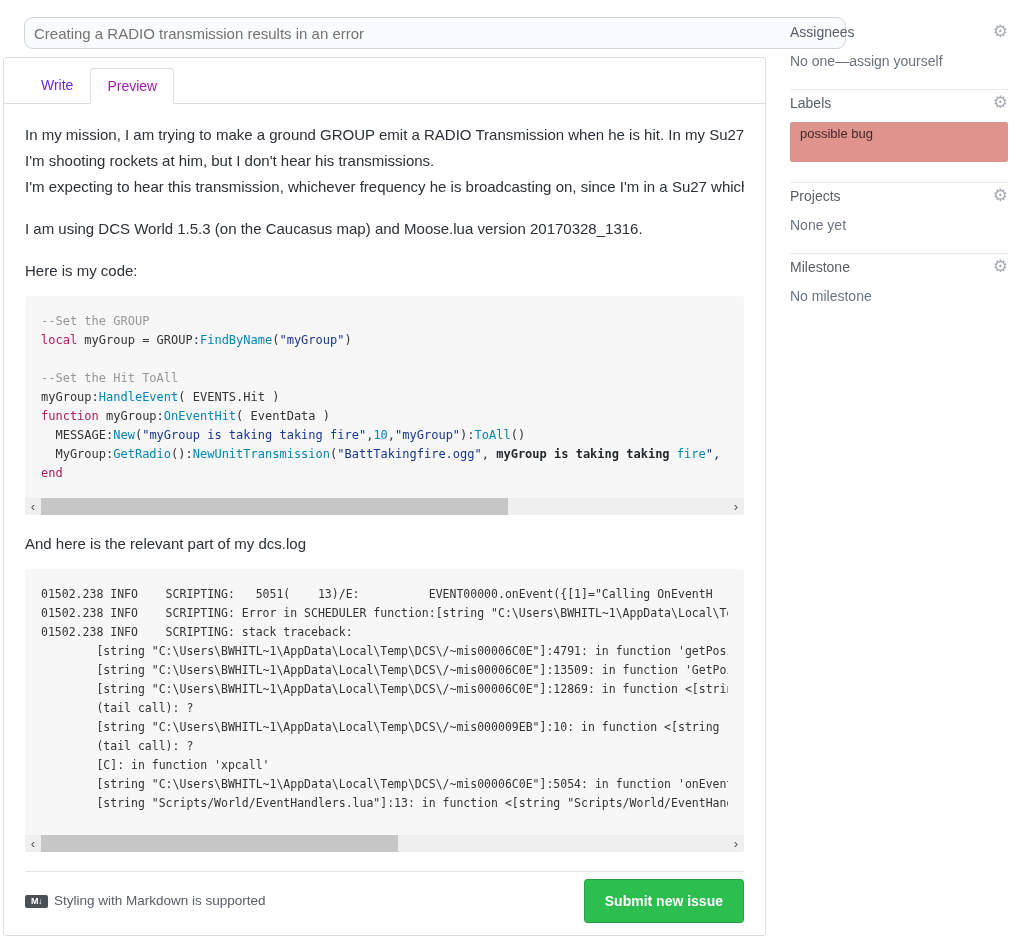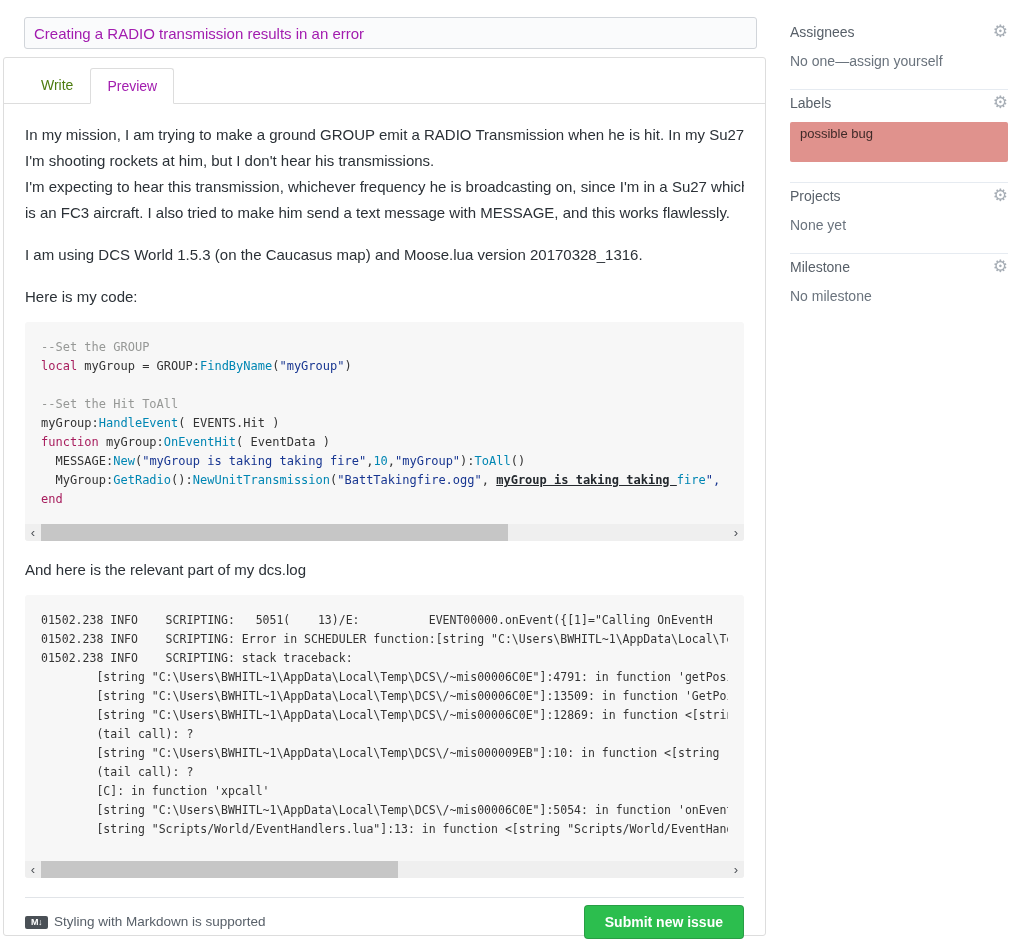--- a/index.html
+++ b/index.html
@@ -10,9 +10,9 @@
   
   .main-col { position:absolute; left:3px; top:0; width:763px; }
 
-  .title-input { position:absolute; left:21px; top:17px; width:733px; height:32px;
-    border:1px solid #d1d5da; border-radius:3px; background:#fafbfc;
-    font-family:"Liberation Sans",sans-serif; font-size:15px; color:#a21caf;
+  .title-input { position:absolute; left:21px; top:17px; width:822px; height:32px;
+    border:1px solid #d1d5da; border-radius:9px; background:#fafbfc;
+    font-family:"Liberation Sans",sans-serif; font-size:15px; color:#737373;
     padding:0 9px; outline:none; }
 
   .panel { position:absolute; left:0; top:57px; width:763px; height:879px;

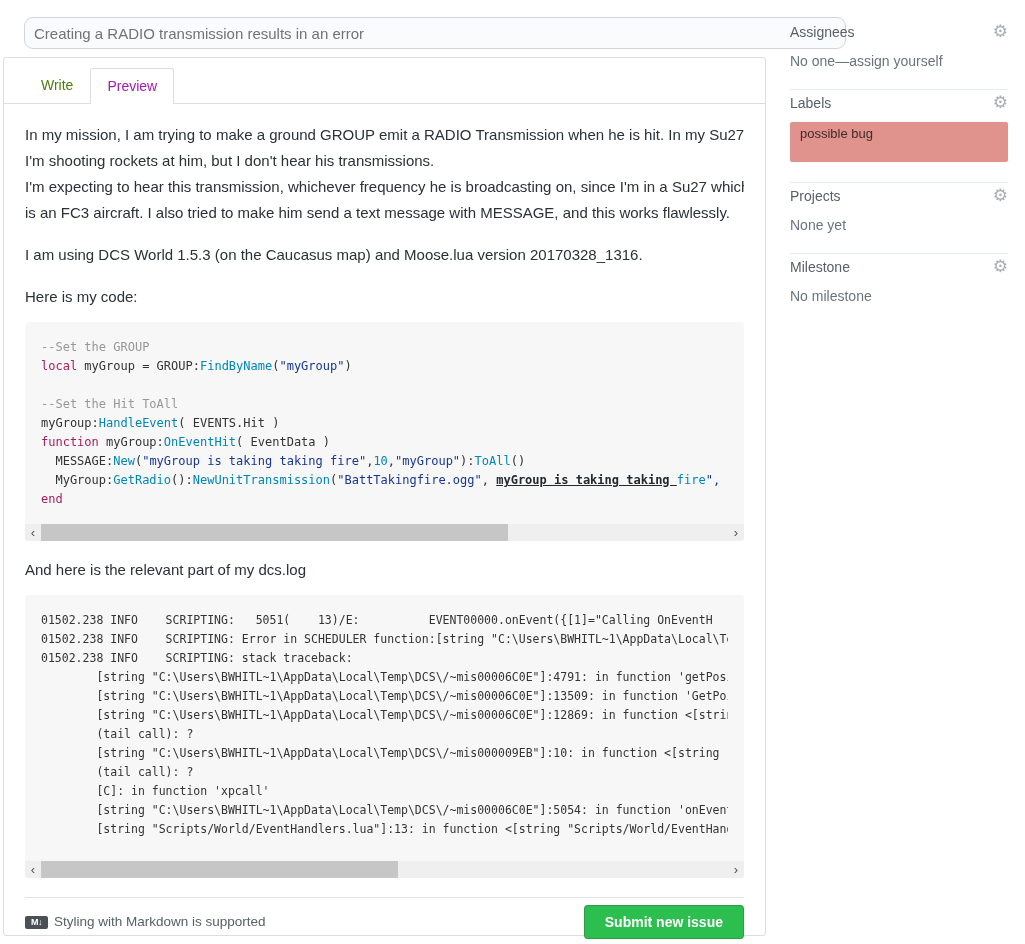--- a/index.html
+++ b/index.html
@@ -20,7 +20,7 @@
 
   .tabnav { height:46px; border-bottom:1px solid #ddd; padding-left:20px;
     display:flex; align-items:flex-end; }
-  .tab { font-size:14px; color:#4d7c0f; padding:9px 16px; cursor:pointer;
+  .tab { font-size:14px; color:#6d28d9; padding:9px 16px; cursor:pointer;
     border:1px solid transparent; }
   .tab.active { color:#a21caf; background:#fff; border-color:#ddd;
     border-bottom-color:#fff; border-radius:3px 3px 0 0; margin-bottom:-1px; }

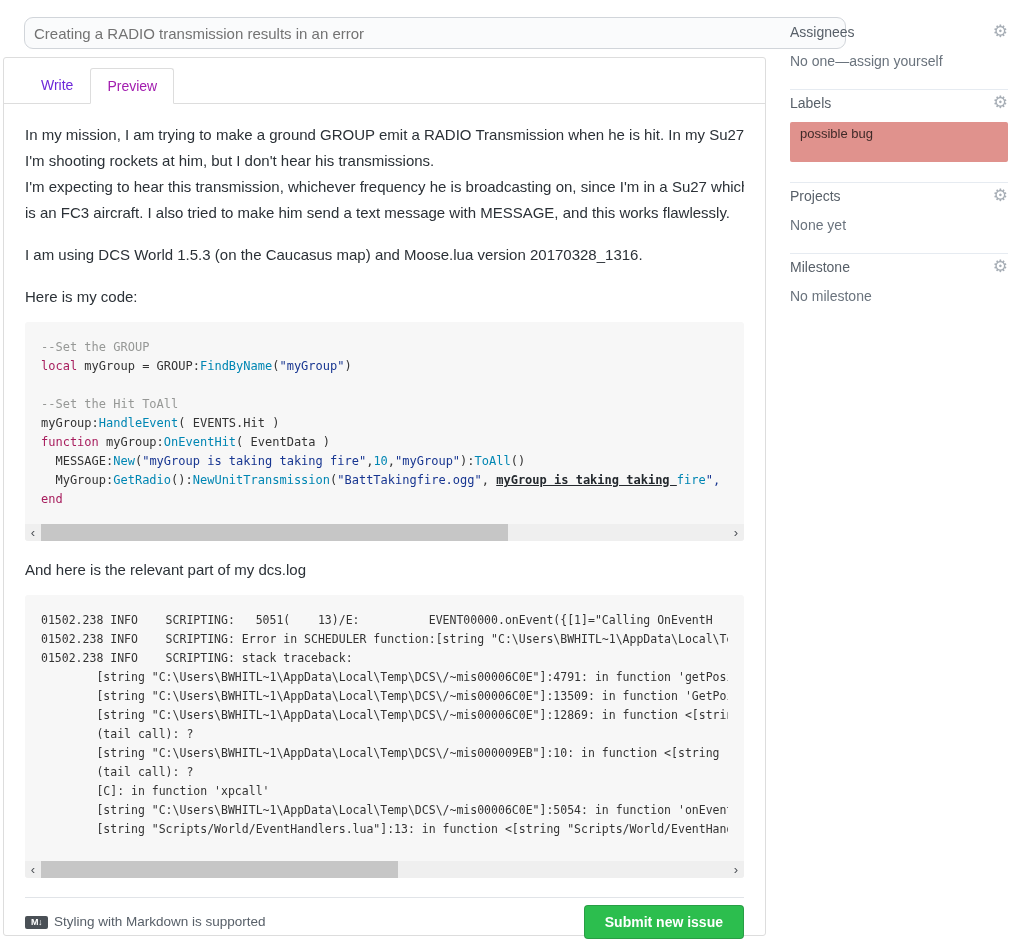--- a/index.html
+++ b/index.html
@@ -98,7 +98,6 @@
           <div class="pline">In my mission, I am trying to make a ground GROUP emit a RADIO Transmission when he is hit. In my Su27,</div>
           <div class="pline">I'm shooting rockets at him, but I don't hear his transmissions.</div>
           <div class="pline">I'm expecting to hear this transmission, whichever frequency he is broadcasting on, since I'm in a Su27 which</div>
-          <div class="pline">is an FC3 aircraft. I also tried to make him send a text message with MESSAGE, and this works flawlessly.</div>
         </div>
 
       <div class="para mt16">

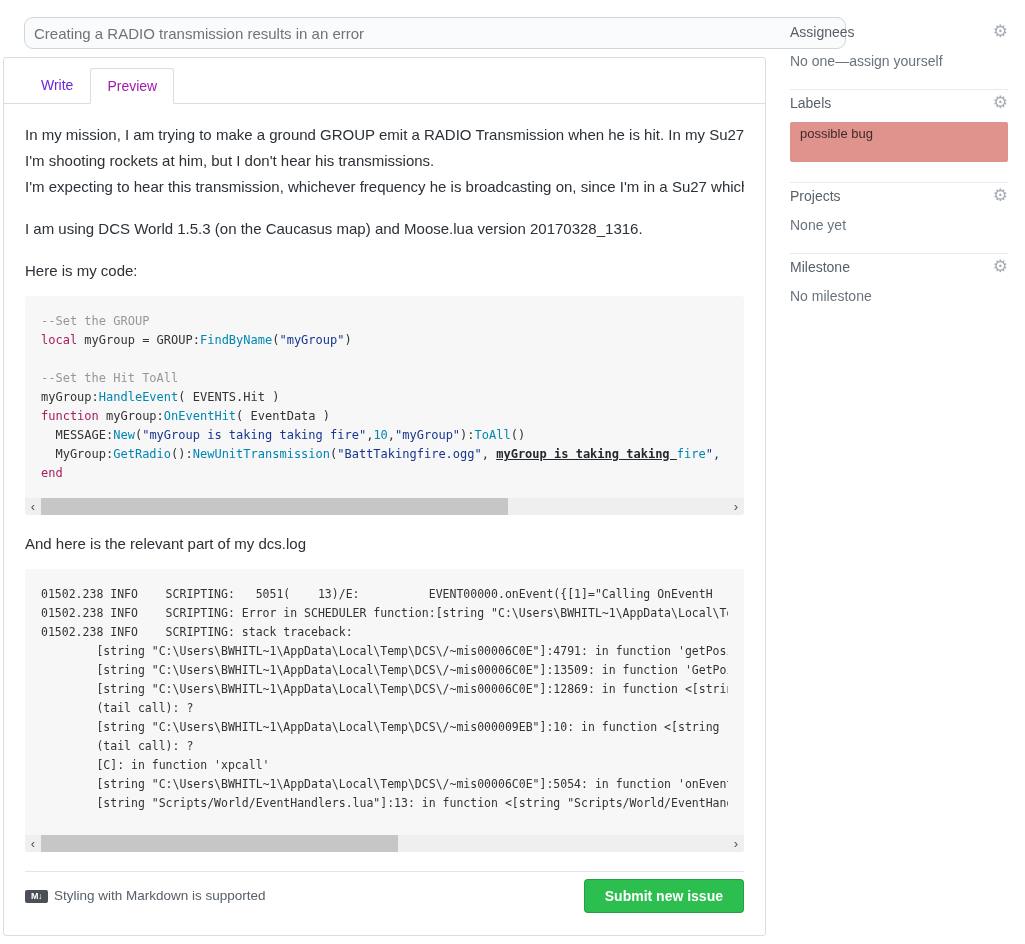--- a/index.html
+++ b/index.html
@@ -45,7 +45,7 @@
   .tok-s { color:#183691; }
   .tok-n { color:#0086b3; }
   .tok-p { color:#333; }
-  .tok-b { color:#24292e; font-weight:bold;text-decoration:underline; }
+  .tok-b { color:#24292e; font-weight:bold; }
 
   .hscroll { height:17px; margin:15px -16px 0 -16px; background:#efefef;
     display:flex; align-items:stretch; }

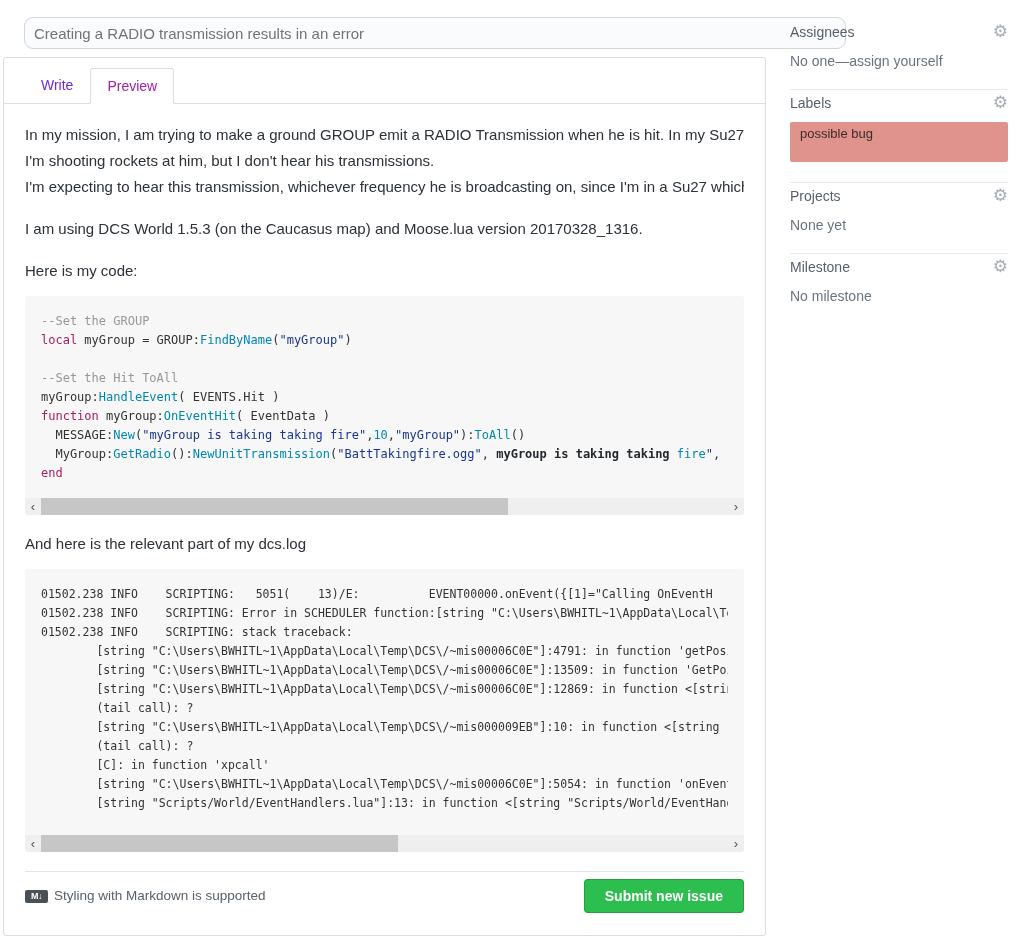--- a/index.html
+++ b/index.html
@@ -64,7 +64,7 @@
     font-size:9px; font-weight:bold; letter-spacing:-0.5px; margin-right:6px; }
   .submit-btn { background:#2cbe4e; color:#fff; font-family:"Liberation Sans",sans-serif;
     font-size:14px; font-weight:bold; border:1px solid rgba(27,31,35,0.2);
-    border-radius:4px; padding:0 20px; height:34px; cursor:pointer; }
+    border-radius:4px; padding:0 20px; height:44px; cursor:pointer; }
 
   
   .sidebar { position:absolute; left:790px; top:0; width:218px; }

